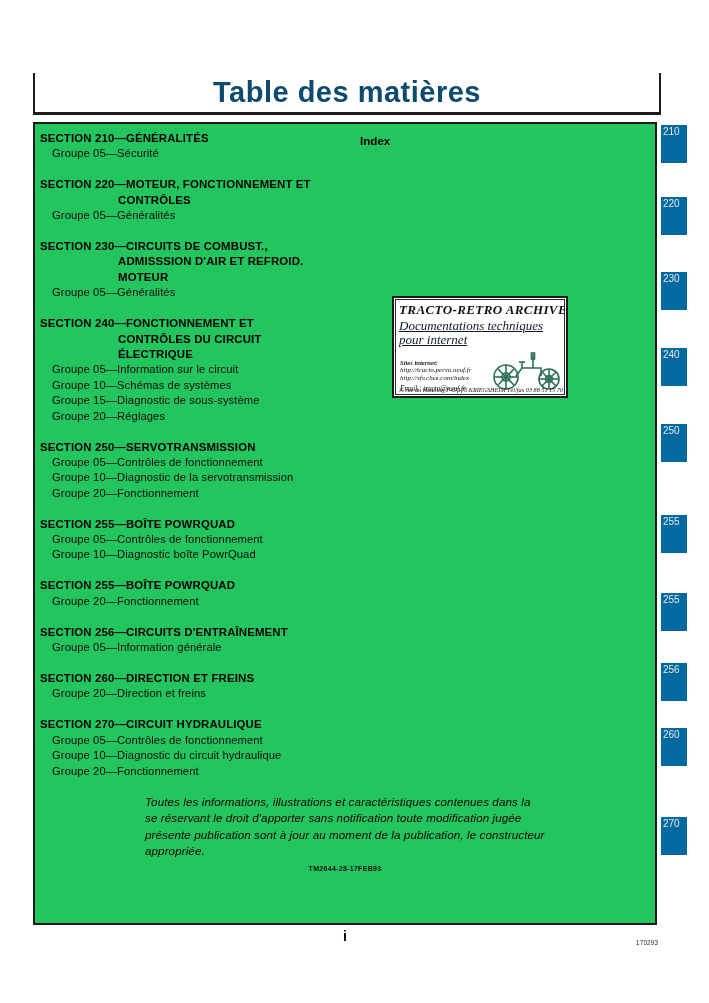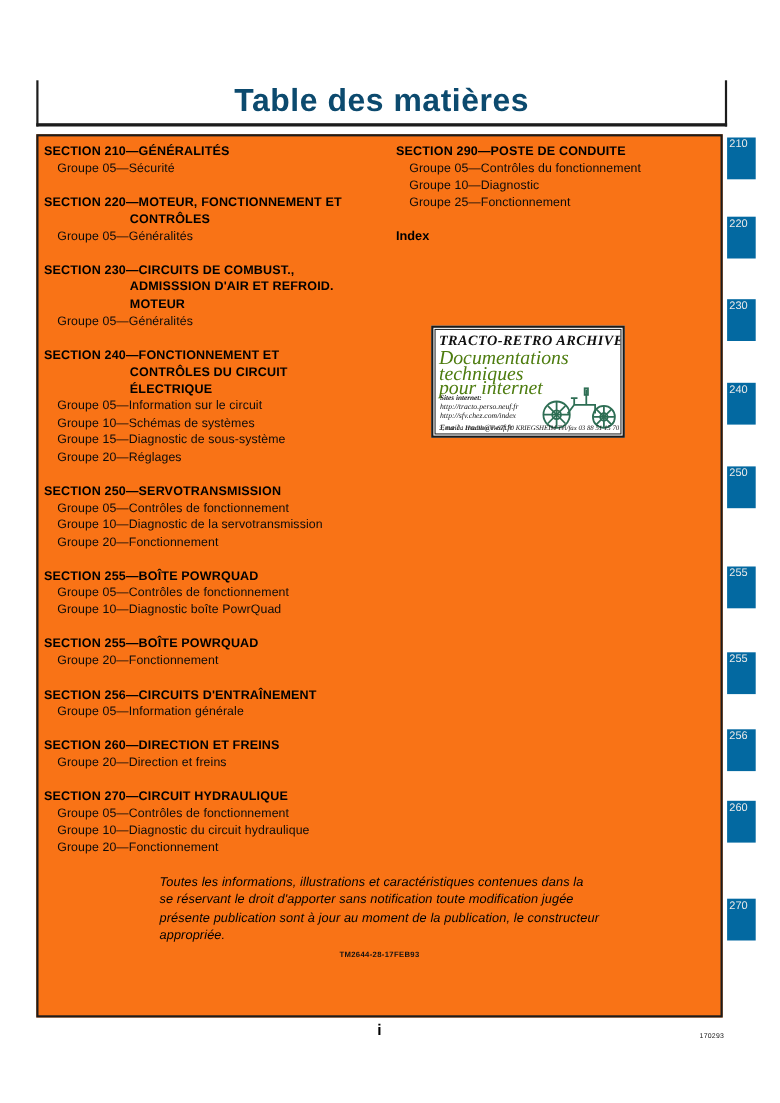--- a/index.html
+++ b/index.html
@@ -17,7 +17,7 @@
   
   .main-box{
     position:absolute;left:33px;top:122px;width:620px;height:799px;
-    border:2px solid #1c1c1c;background:#f97316;
+    border:2px solid #1c1c1c;background:#22c55e;
   }
   .col{position:absolute;top:7px;}
   .col-left{left:5px;width:332px;}

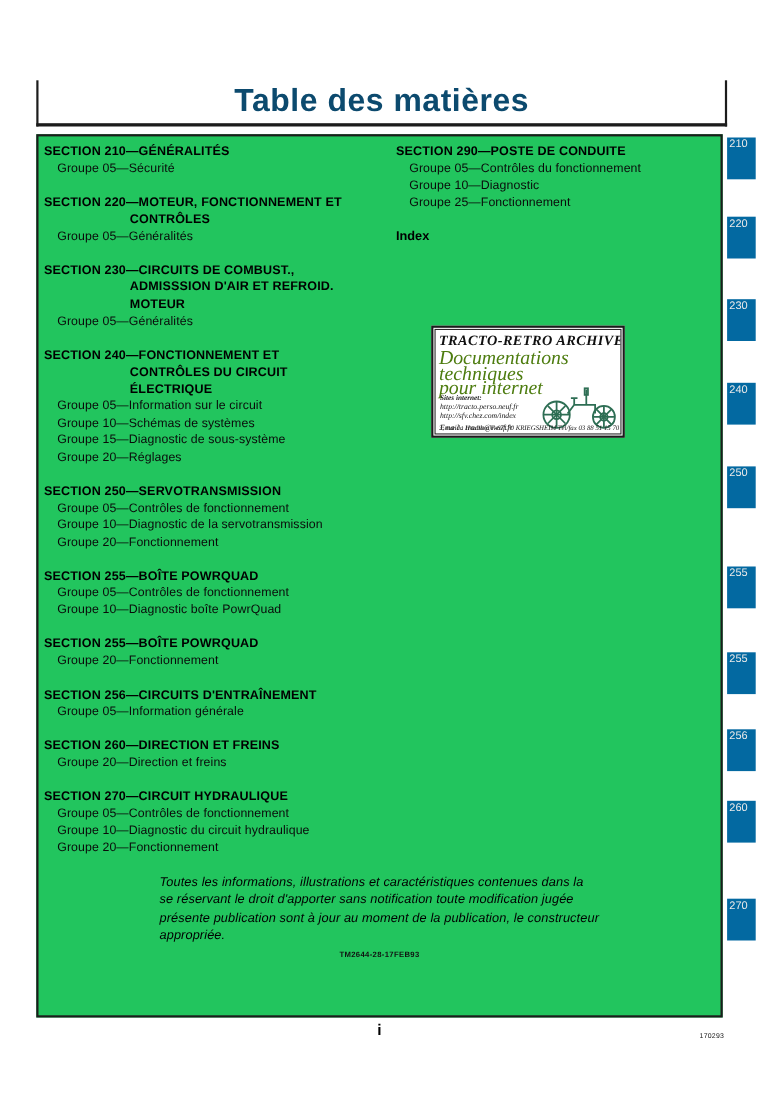--- a/index.html
+++ b/index.html
@@ -145,16 +145,6 @@
       </div>
     </div>
   <div class="col col-right">
-    <div id="right-col">
-        <div class="section">
-          <div class="sec-title">
-            <span class="first">SECTION 290—POSTE DE CONDUITE</span>
-          </div>
-          <div class="group">Groupe 05—Contrôles du fonctionnement</div>
-          <div class="group">Groupe 10—Diagnostic</div>
-          <div class="group">Groupe 25—Fonctionnement</div>
-        </div>
-      </div>
     <div class="index-label">Index</div>
   </div>
 </div>

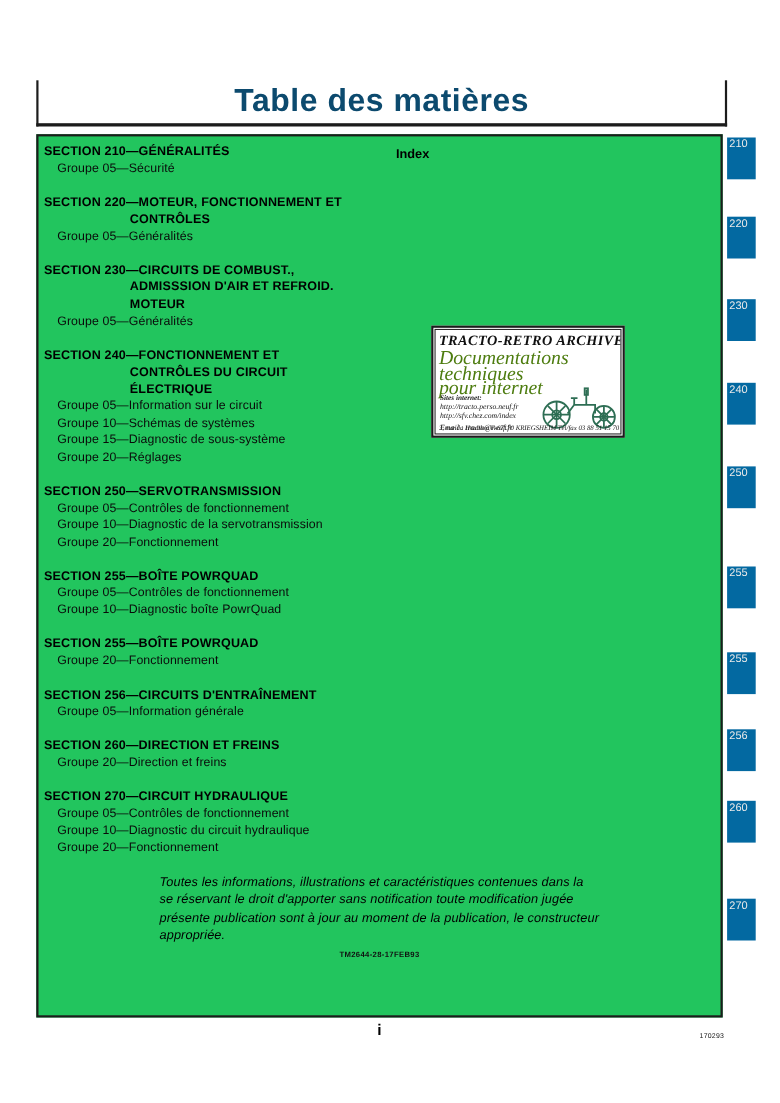--- a/index.html
+++ b/index.html
@@ -38,7 +38,7 @@
     font-family:"Liberation Serif",serif;font-style:italic;overflow:hidden;
   }
   .stamp-title{font-weight:bold;font-size:13px;letter-spacing:.4px;white-space:nowrap;padding:2px 3px 0 3px;color:#101010;}
-  .stamp-sub{font-size:18px;line-height:13.5px;padding:1px 3px 0 3px;color:#4d7c0f;}
+  .stamp-sub{font-size:13px;line-height:13.5px;padding:1px 3px 0 3px;color:#0f172a;text-decoration:underline;}
   .stamp-small{position:absolute;left:4px;top:59px;width:95px;color:#151515;}
   .stamp-sites{font-size:6.6px;font-weight:bold;}
   .stamp-url{font-size:7px;line-height:8px;}

